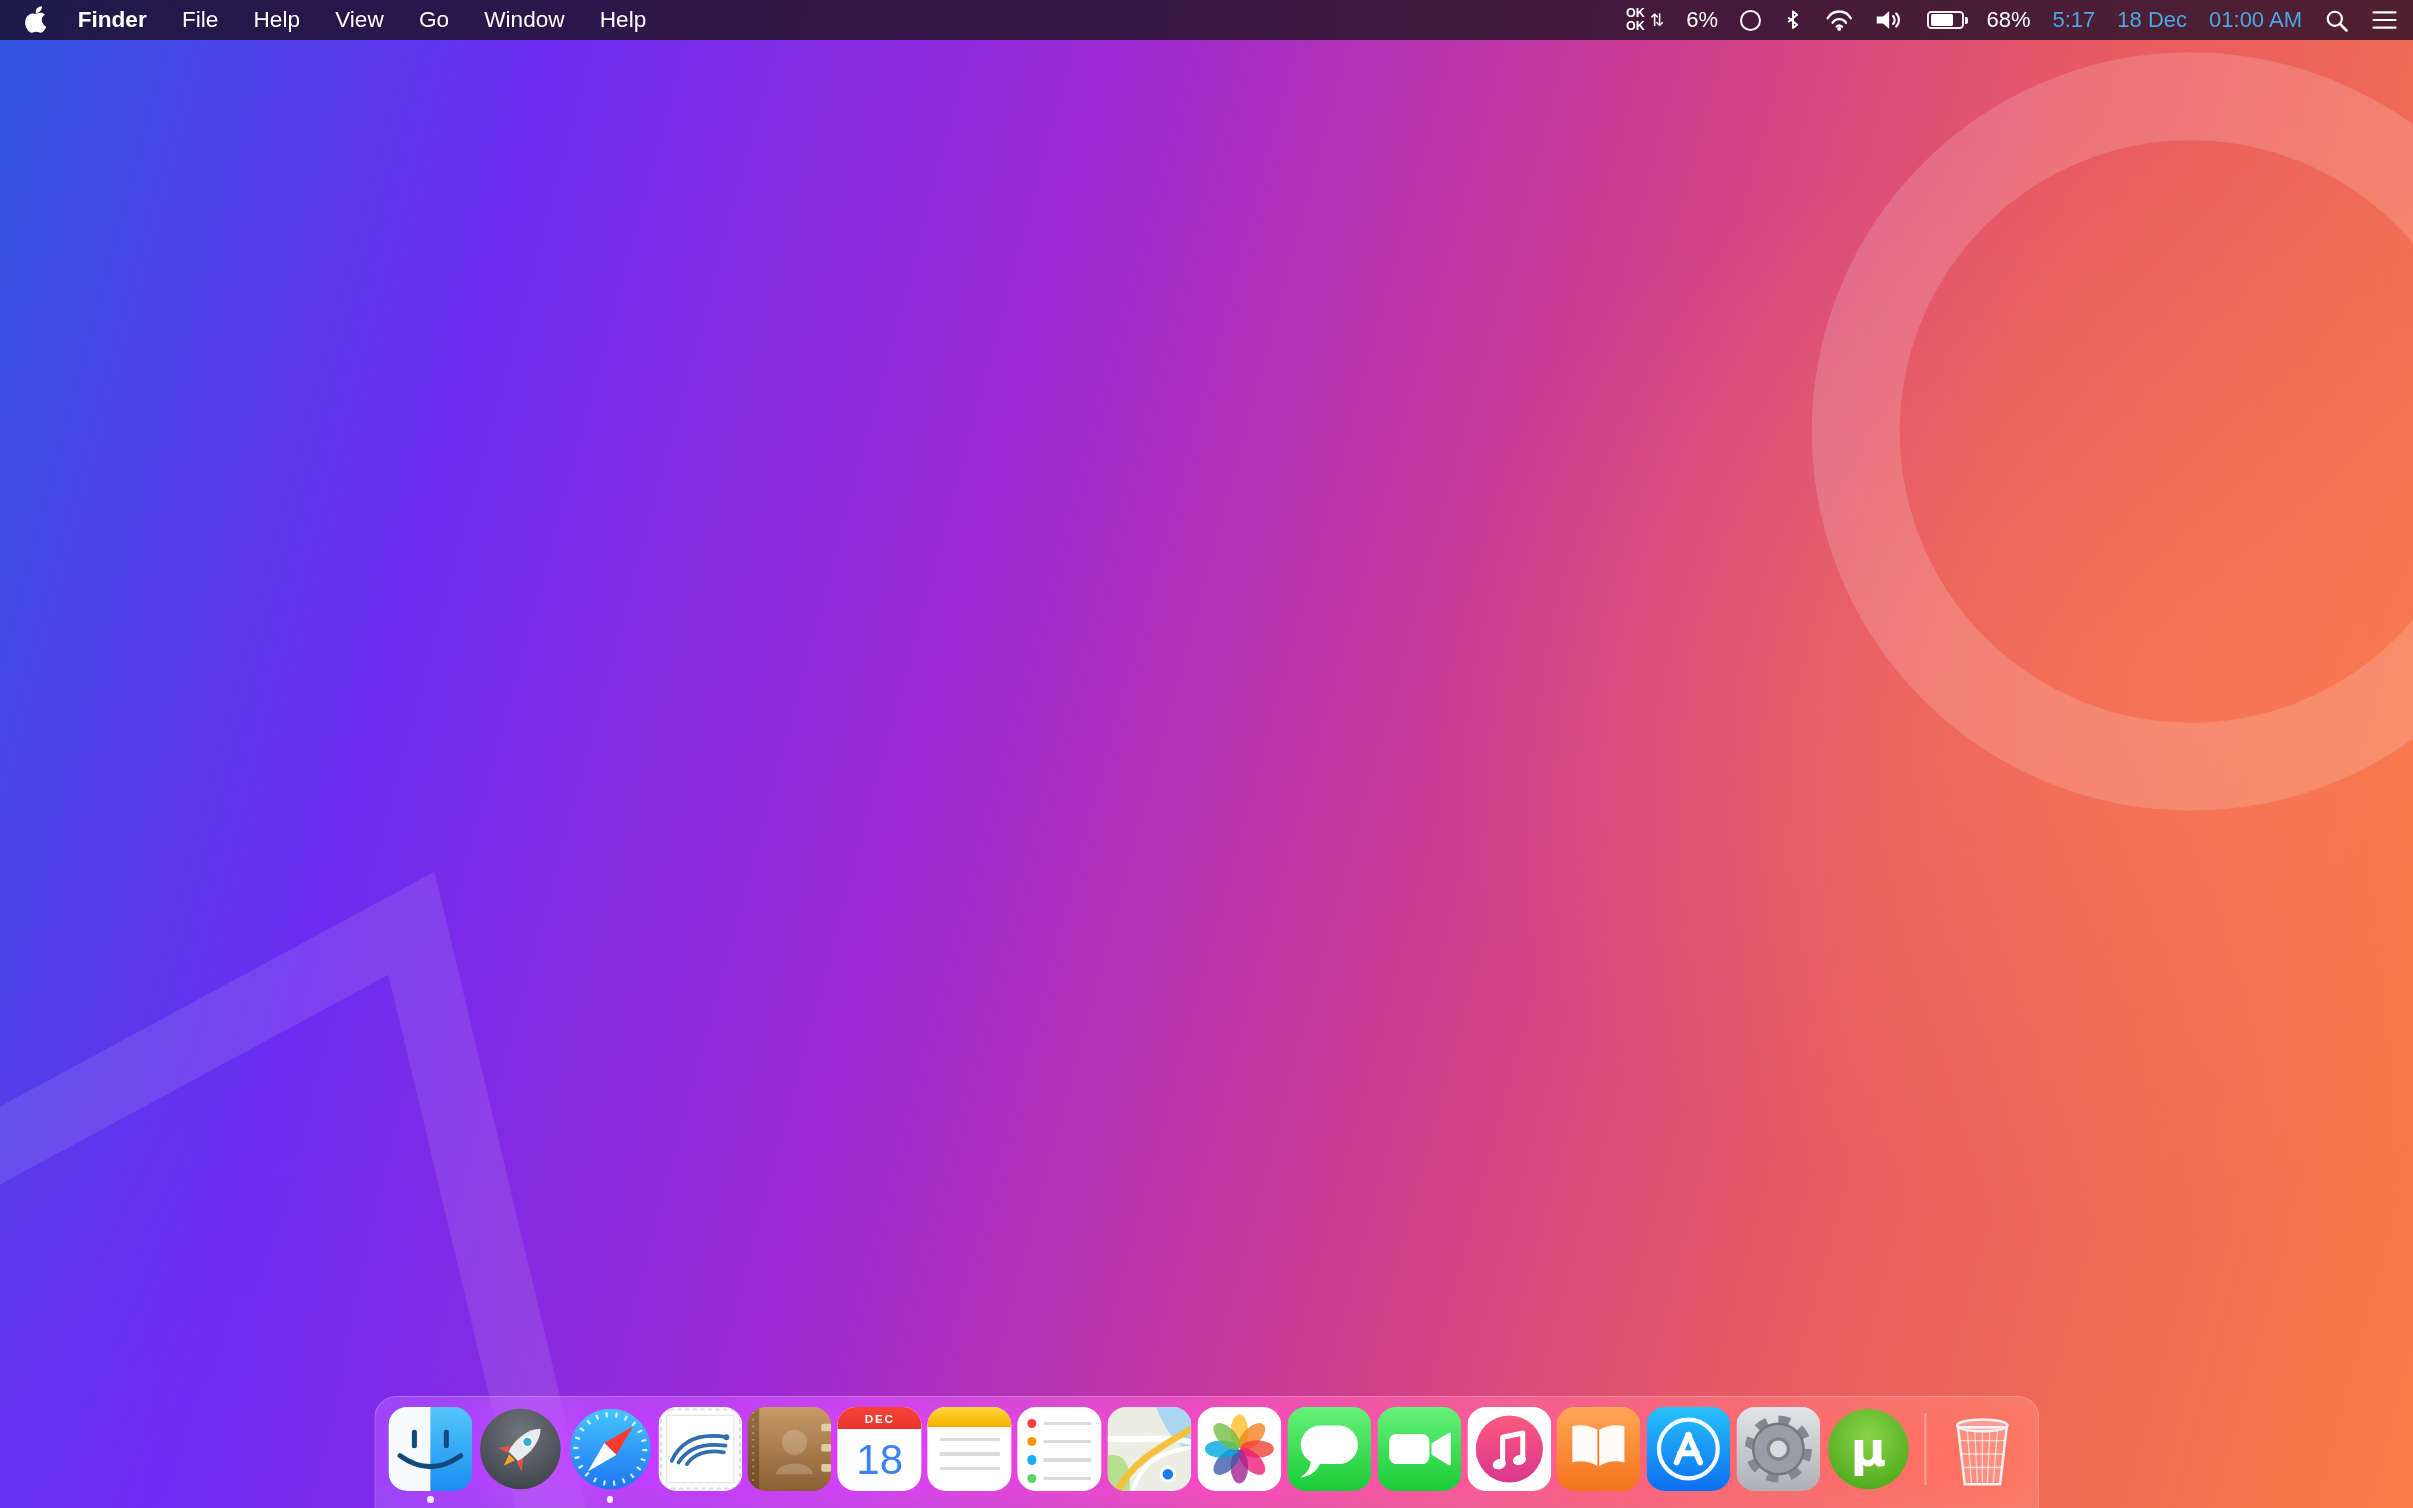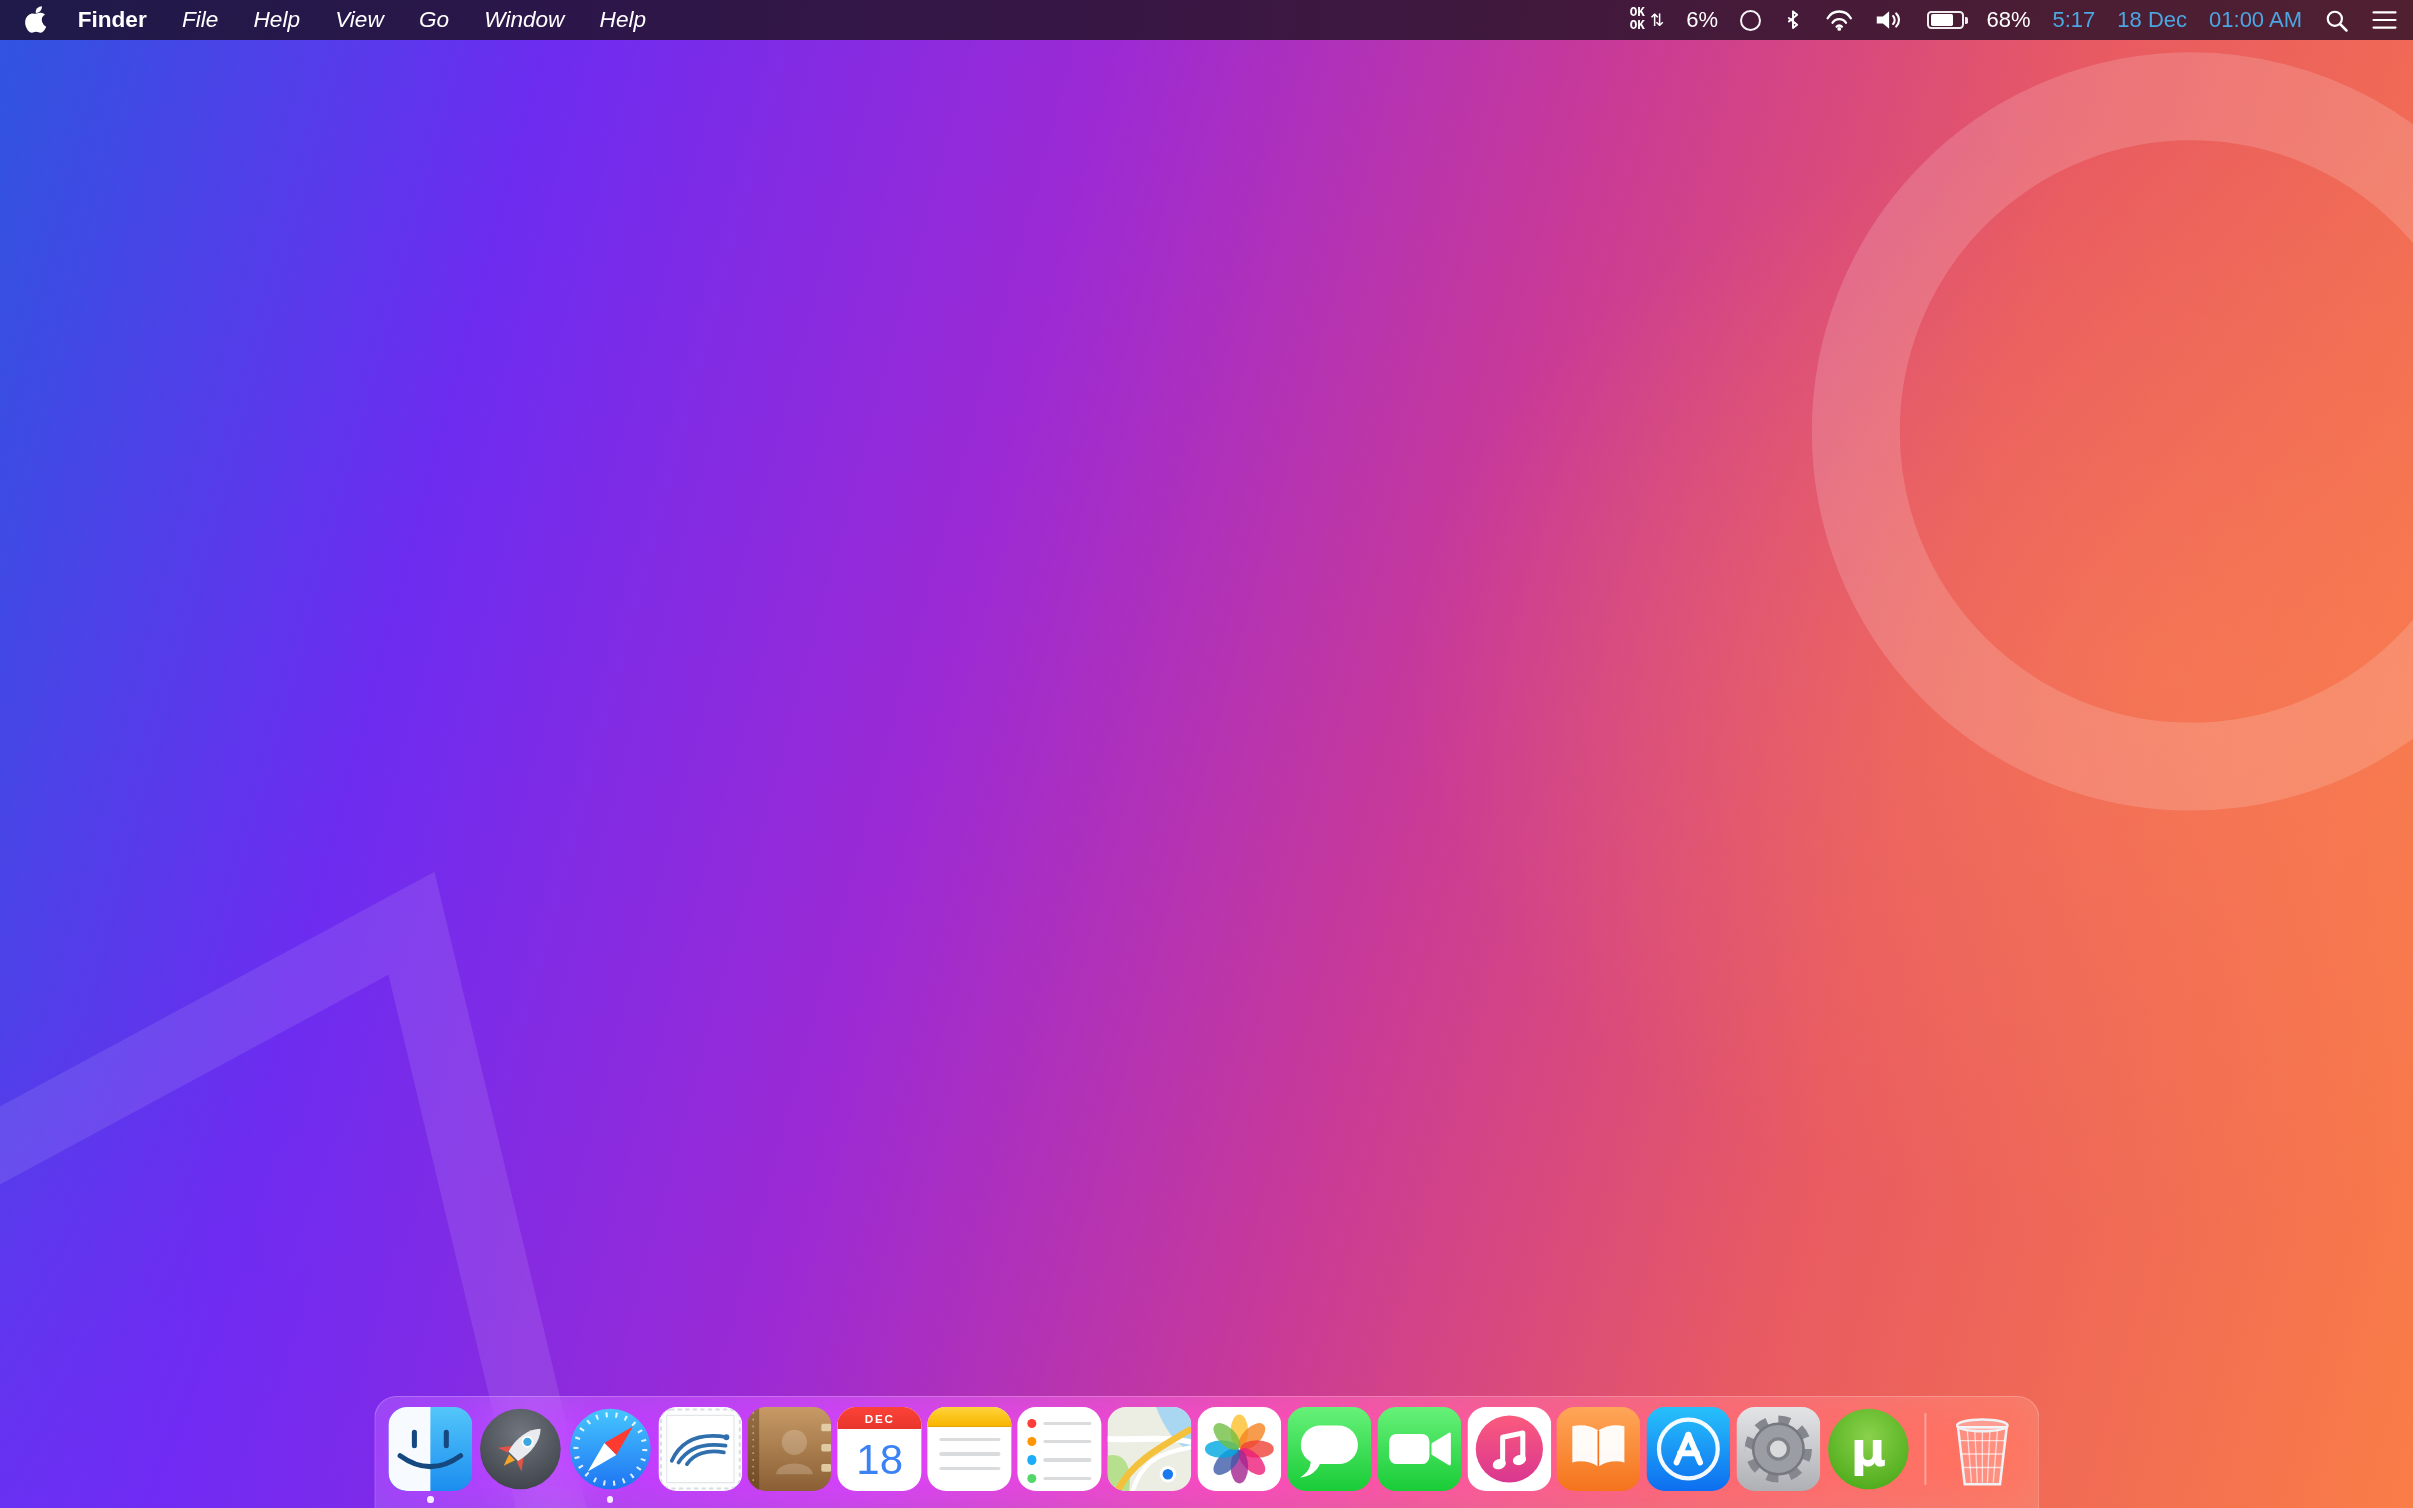--- a/index.html
+++ b/index.html
@@ -27,7 +27,7 @@
   .mb-left { display:flex; align-items:center; height:100%;text-align:right; }
   .mb-apple { display:flex; align-items:center; padding:0 11.7px 0 8.4px; height:100%; }
   .mb-appname { font-weight:bold; font-size:22.6px; padding:0 17.6px; }
-  .mb-item { font-size:22.6px; padding:0 17.6px; height:100%; display:flex; align-items:center;font-style:italic; }
+  .mb-item { font-size:22.6px; padding:0 17.6px; height:100%; display:flex; align-items:center; }
   .mb-right { display:flex; align-items:center; gap:22px; height:100%; }
   .mb-status { display:flex; align-items:center; gap:5px; height:100%; }
   .mb-text { font-size:22px; }

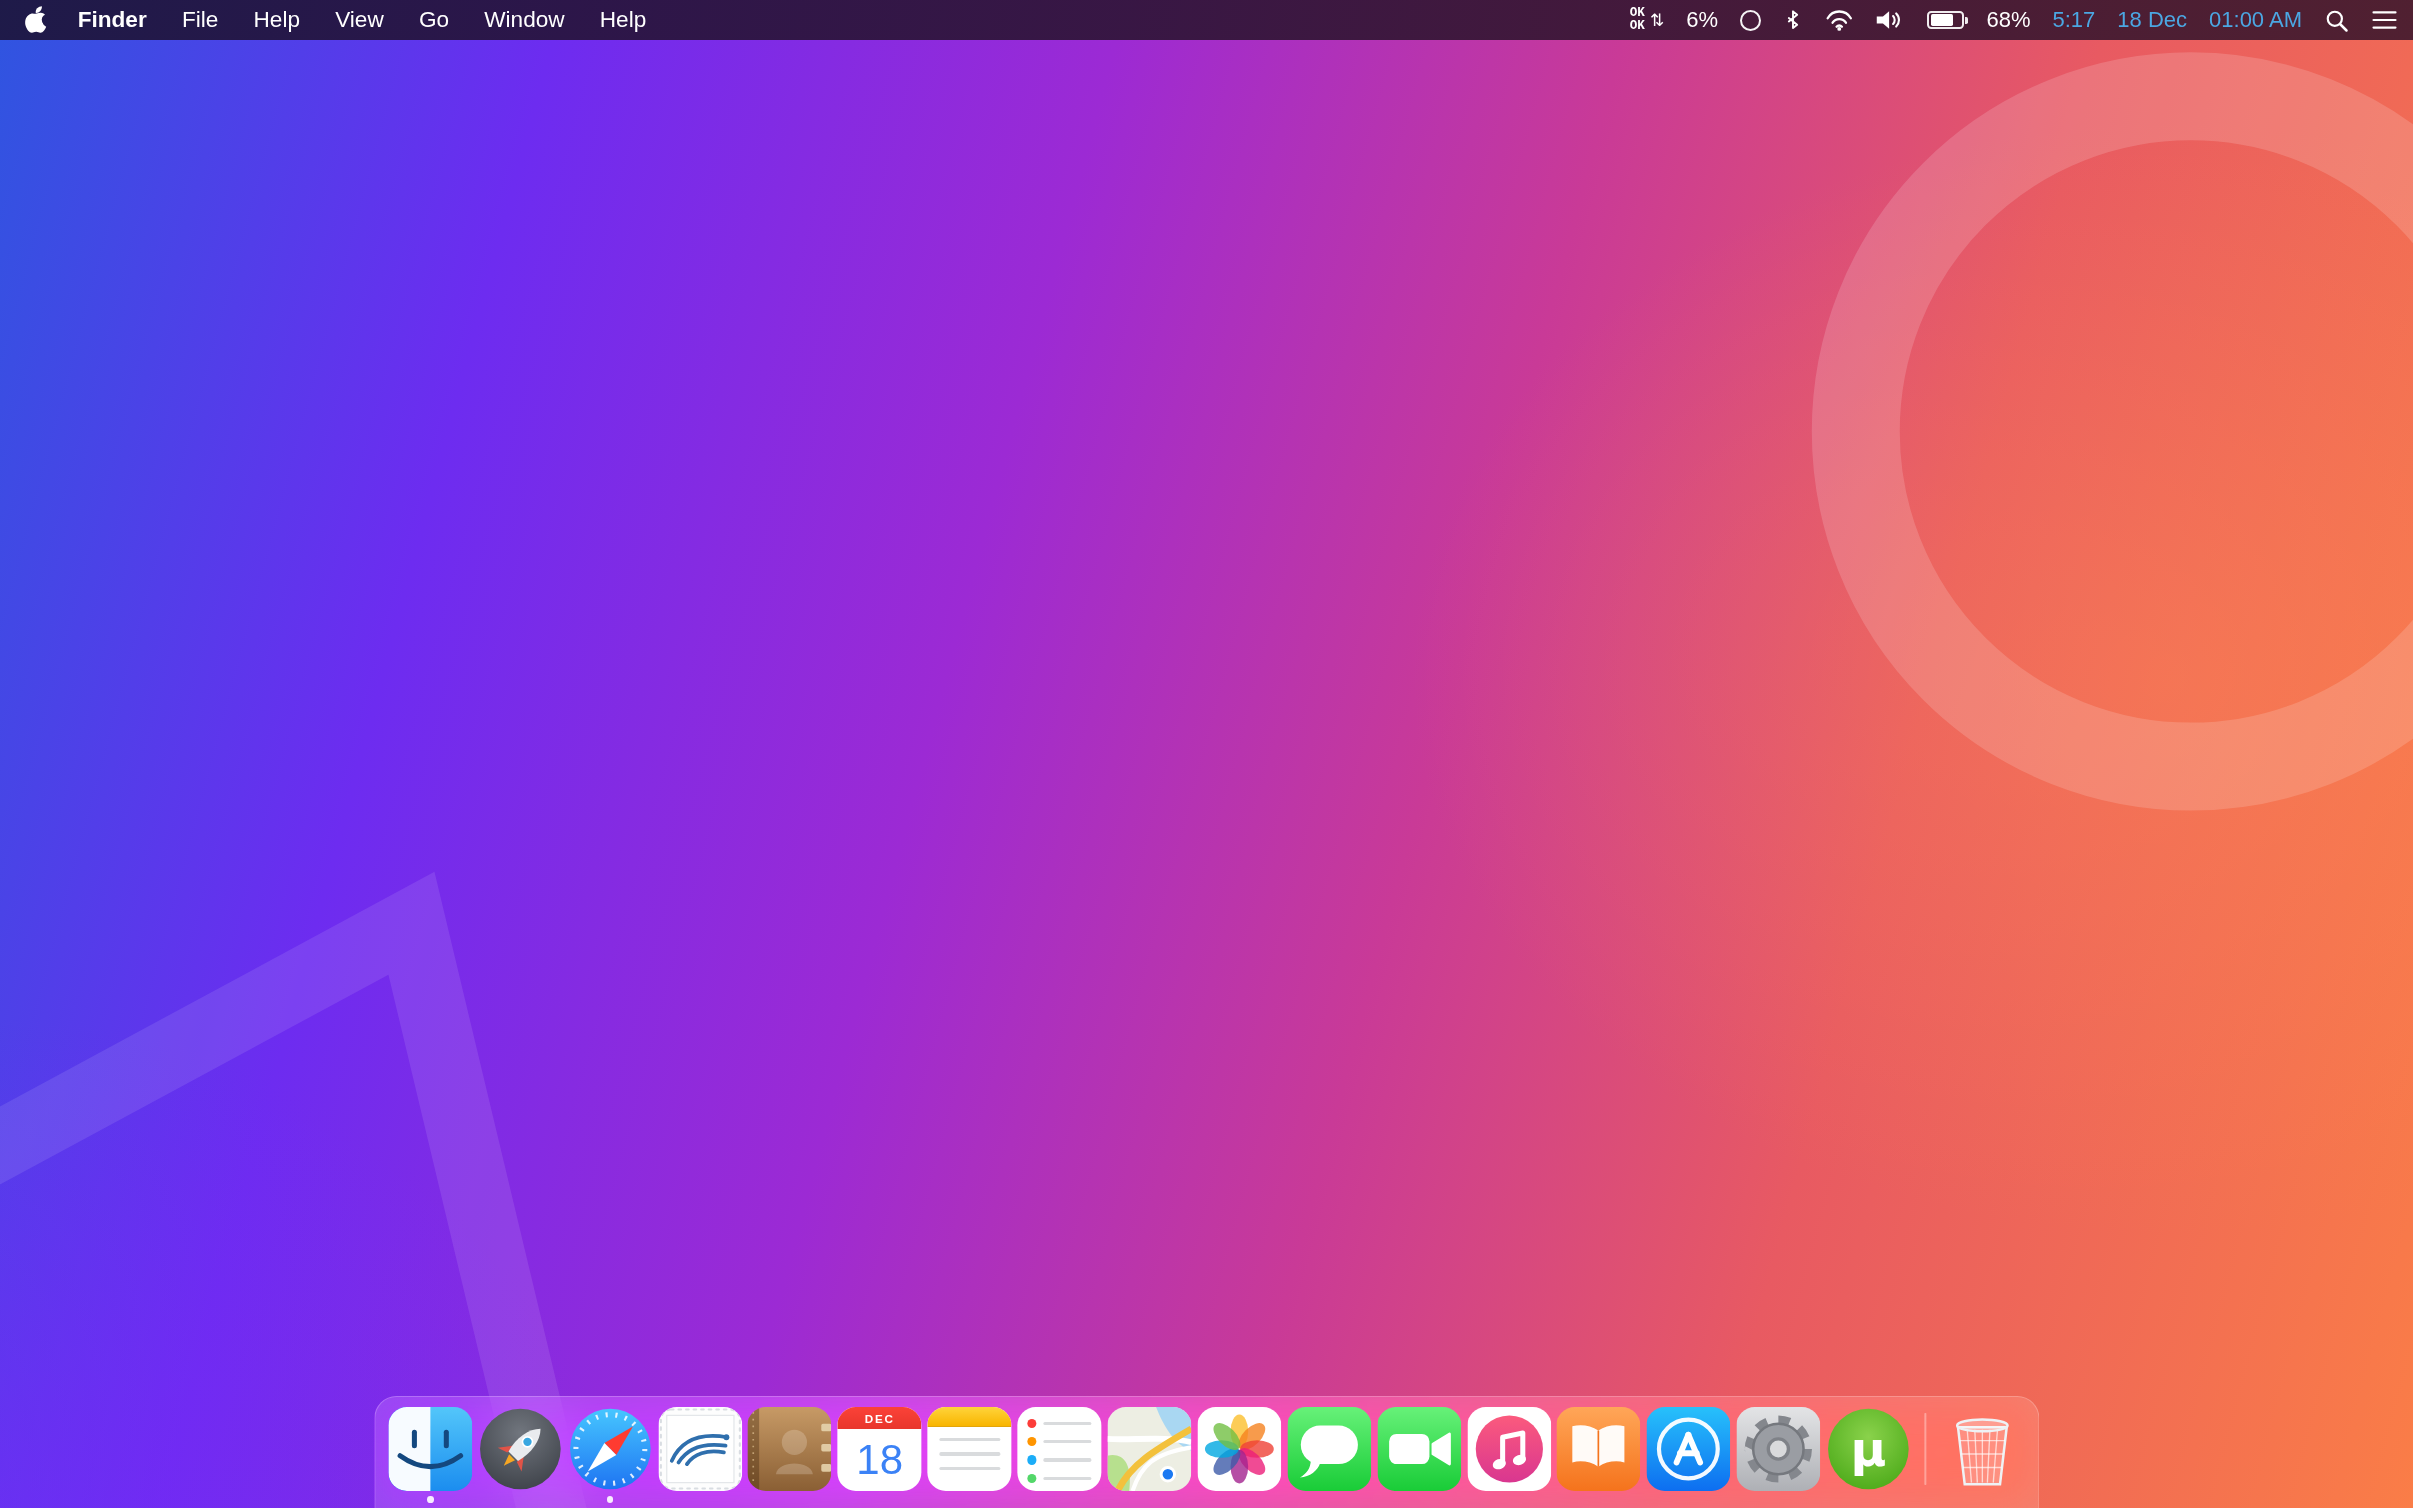--- a/index.html
+++ b/index.html
@@ -32,7 +32,7 @@
   .mb-status { display:flex; align-items:center; gap:5px; height:100%; }
   .mb-text { font-size:22px; }
   .accent { color:#4ba7e3; }
-  .net-col { display:flex; flex-direction:column; line-height:13.4px; font-size:12.6px; font-weight:bold; text-align:right;font-family:Liberation Mono, monospace; }
+  .net-col { display:flex; flex-direction:column; line-height:13.4px; font-size:12.6px; font-weight:bold; text-align:right; }
   .net-arrows { font-size:17px; line-height:17px; }
   .circle-ind { width:21px; height:21px; border:2.5px solid rgba(255,255,255,0.95); border-radius:50%; display:inline-block; }
   .battery { position:relative; width:37px; height:18.4px; border:2.1px solid rgba(255,255,255,0.92); border-radius:4.2px; }

